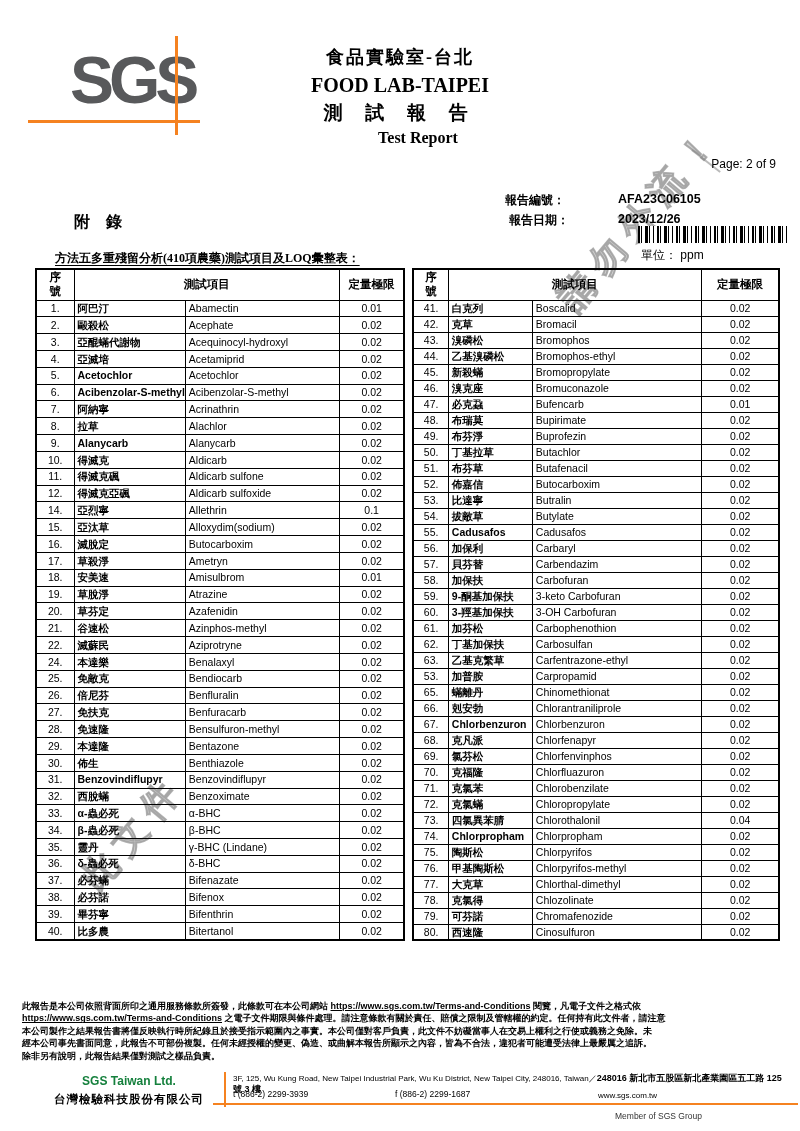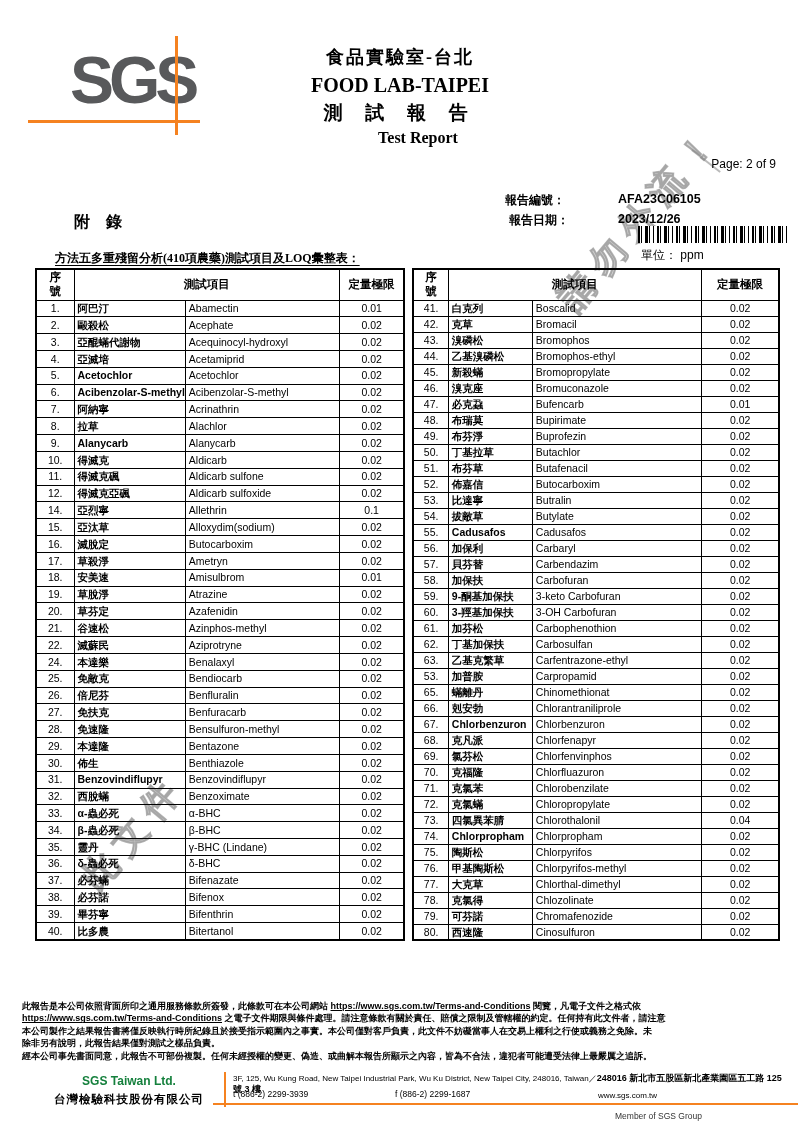--- a/index.html
+++ b/index.html
@@ -613,8 +613,8 @@
     <div><span>此報告是本公司依照背面所印之通用服務條款所簽發，此條款可在本公司網站 </span><a>https://www.sgs.com.tw/Terms-and-Conditions</a><span> 閱覽，凡電子文件之格式依</span></div>
     <div><a>https://www.sgs.com.tw/Terms-and-Conditions</a><span> 之電子文件期限與條件處理。請注意條款有關於責任、賠償之限制及管轄權的約定。任何持有此文件者，請注意</span></div>
     <div>本公司製作之結果報告書將僅反映執行時所紀錄且於接受指示範圍內之事實。本公司僅對客戶負責，此文件不妨礙當事人在交易上權利之行使或義務之免除。未</div>
+    <div>經本公司事先書面同意，此報告不可部份複製。任何未經授權的變更、偽造、或曲解本報告所顯示之內容，皆為不合法，違犯者可能遭受法律上最嚴厲之追訴。</div>
     <div>除非另有說明，此報告結果僅對測試之樣品負責。</div>
-    <div>經本公司事先書面同意，此報告不可部份複製。任何未經授權的變更、偽造、或曲解本報告所顯示之內容，皆為不合法，違犯者可能遭受法律上最嚴厲之追訴。</div>
   </div>
 
   <div class="company-name">

